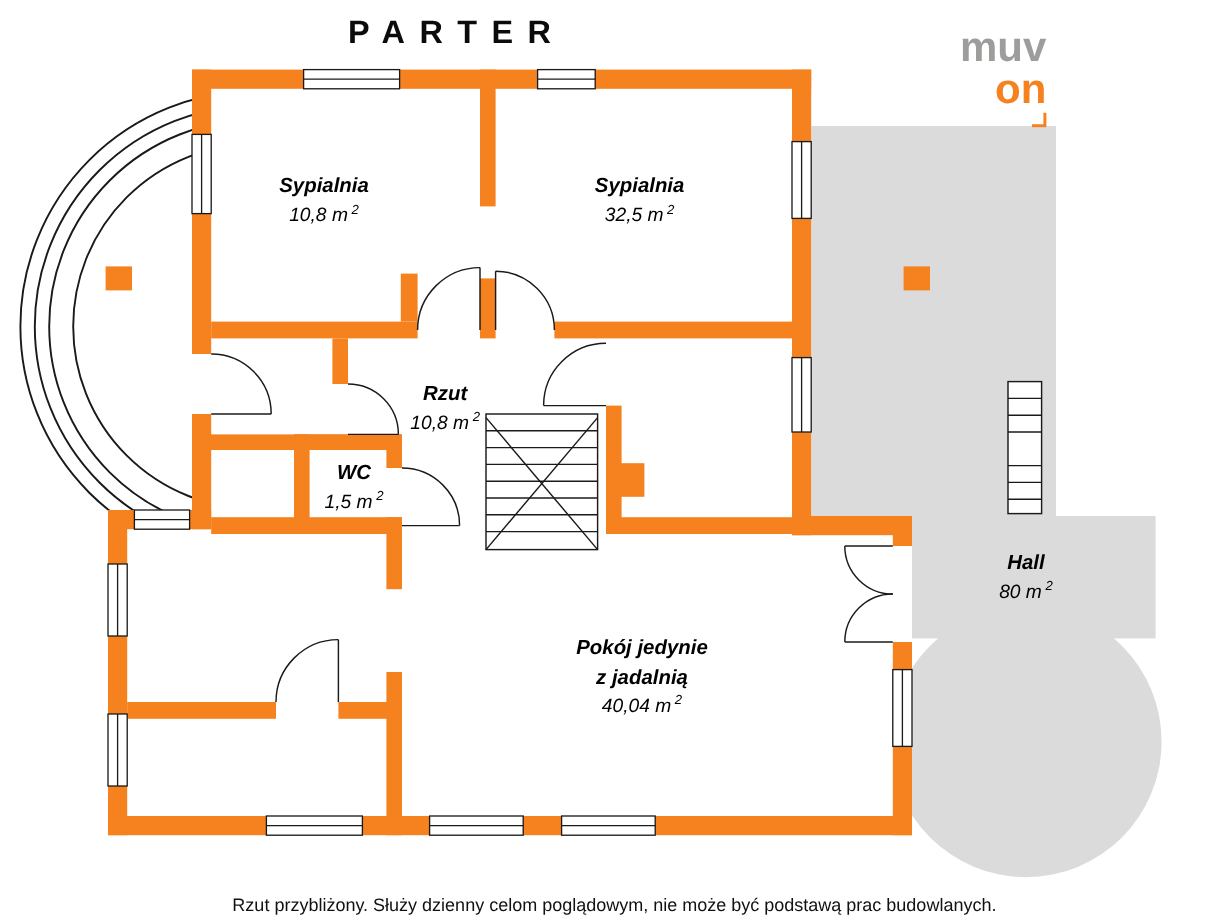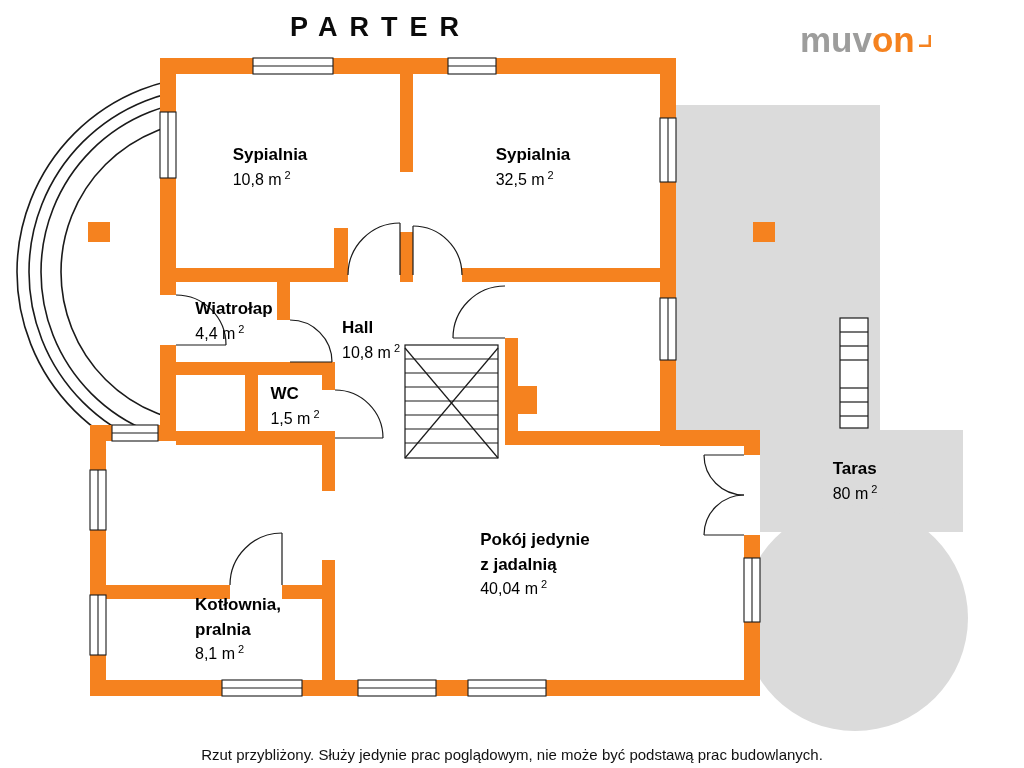--- a/index.html
+++ b/index.html
@@ -18,8 +18,8 @@
     font-size:27px;font-weight:700;letter-spacing:12px;color:#0b0b0b;
   }
   #logo{
-    position:absolute;left:800px;top:22px;z-index:2;display:flex;align-items:center;
-    font-size:35px;font-weight:700;line-height:1;
+    position:absolute;left:800px;top:22px;z-index:2;display:flex;align-items:flex-end;
+    font-size:35px;font-weight:700;line-height:1;flex-direction:column;
   }
   #logo .gray{color:var(--logo-gray,#9D9D9C);}
   #logo .orange{color:var(--logo-orange,#F5821F);}

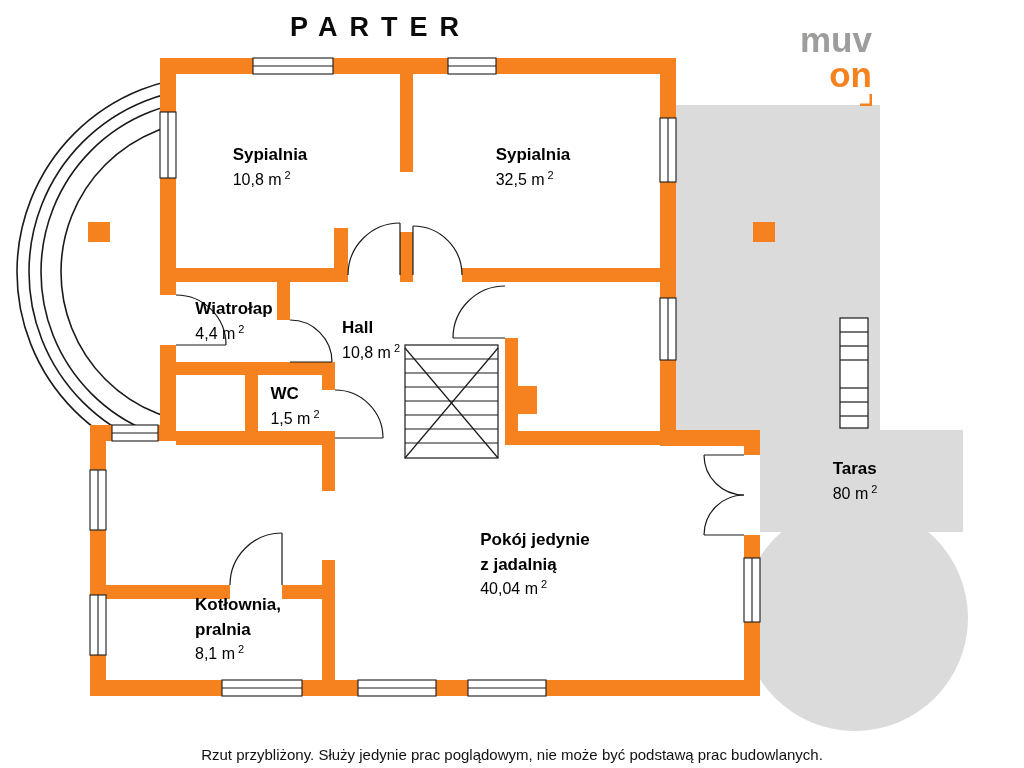--- a/index.html
+++ b/index.html
@@ -26,7 +26,7 @@
   #logo svg{margin-left:3px;margin-top:1px;}
   .room-label{
     position:absolute;transform:translate(-50%,-50%);z-index:2;
-    line-height:1.45;
+    text-align:center;line-height:1.45;font-style:italic;
   }
   .room-name{font-weight:700;font-size:17px;white-space:pre-line;}
   .room-area{font-size:16px;}

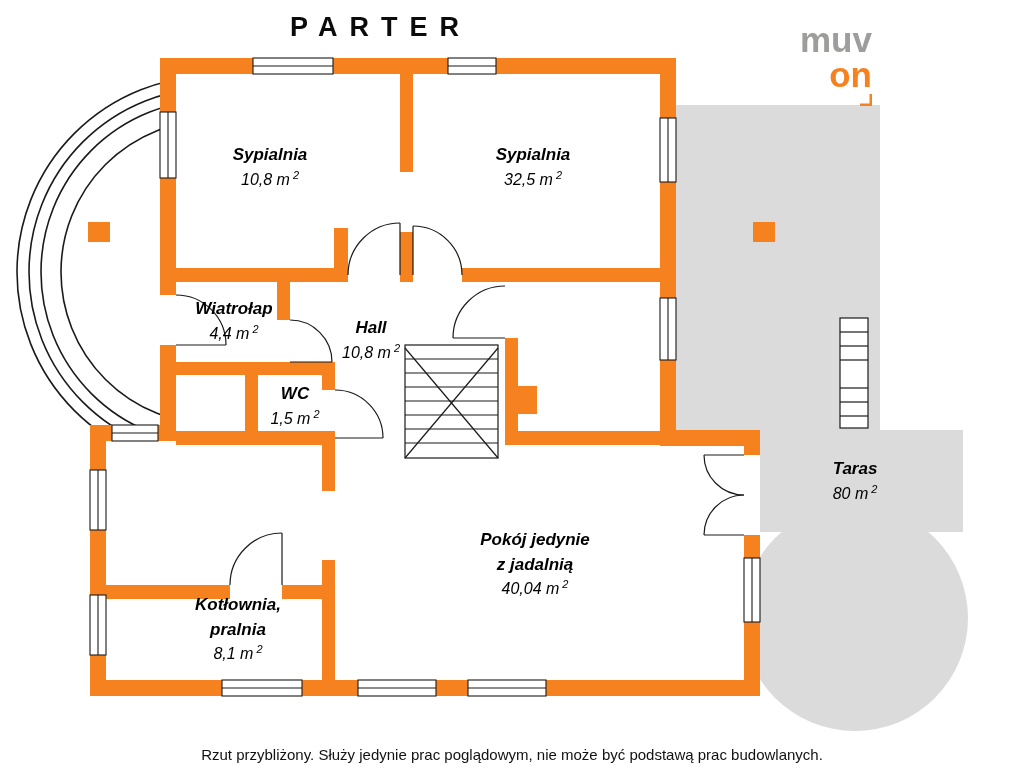--- a/index.html
+++ b/index.html
@@ -188,10 +188,6 @@
     <div class="room-name">Sypialnia</div>
     <div class="room-area"><span>32,5 m</span><sup>2</sup></div>
   </div>
-  <div class="room-label" style="left:234px;top:321px">
-    <div class="room-name">Wiatrołap</div>
-    <div class="room-area"><span>4,4 m</span><sup>2</sup></div>
-  </div>
   <div class="room-label" style="left:371px;top:340px">
     <div class="room-name">Hall</div>
     <div class="room-area"><span>10,8 m</span><sup>2</sup></div>

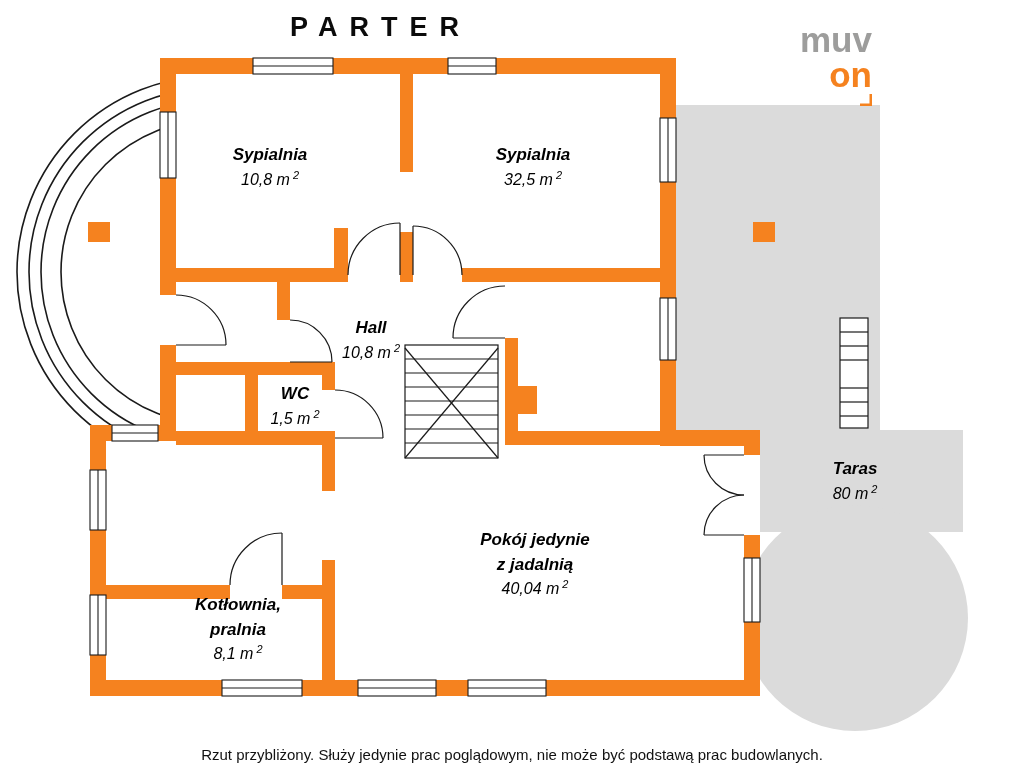--- a/index.html
+++ b/index.html
@@ -189,7 +189,7 @@
     <div class="room-area"><span>32,5 m</span><sup>2</sup></div>
   </div>
   <div class="room-label" style="left:371px;top:340px">
-    <div class="room-name">Hall</div>
+    <div class="room-name">Rzut</div>
     <div class="room-area"><span>10,8 m</span><sup>2</sup></div>
   </div>
   <div class="room-label" style="left:295px;top:406px">

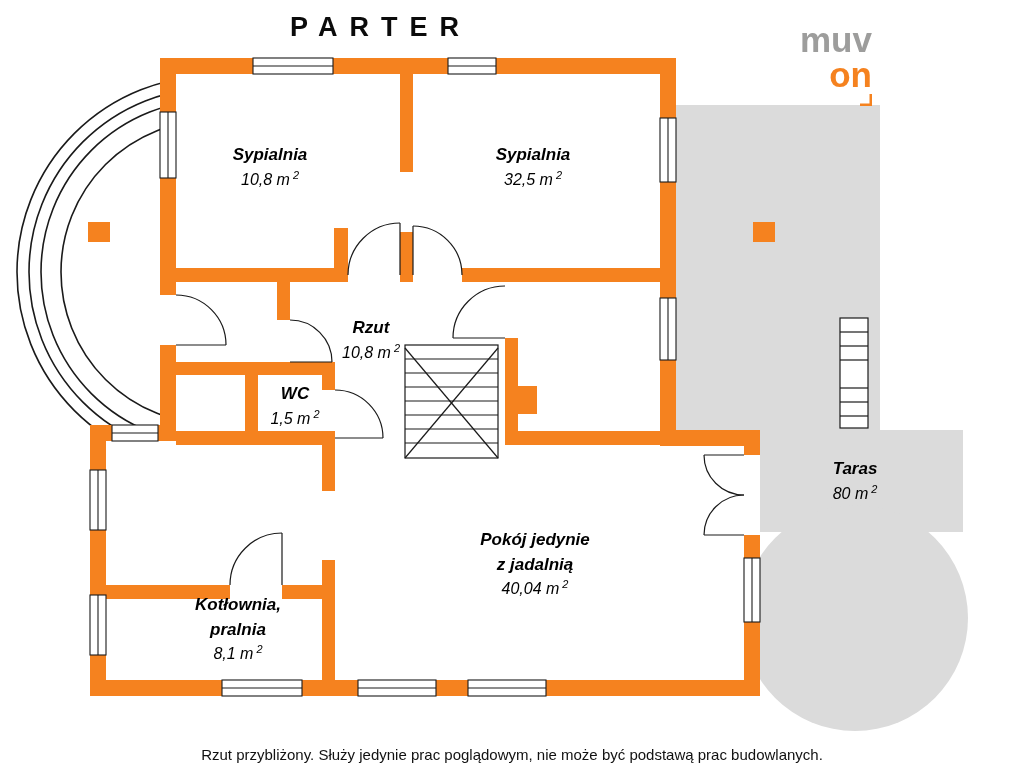--- a/index.html
+++ b/index.html
@@ -207,7 +207,7 @@
     <div class="room-area"><span>8,1 m</span><sup>2</sup></div>
   </div>
   <div class="room-label" style="left:855px;top:481px">
-    <div class="room-name">Taras</div>
+    <div class="room-name">Hall</div>
     <div class="room-area"><span>80 m</span><sup>2</sup></div>
   </div>
 

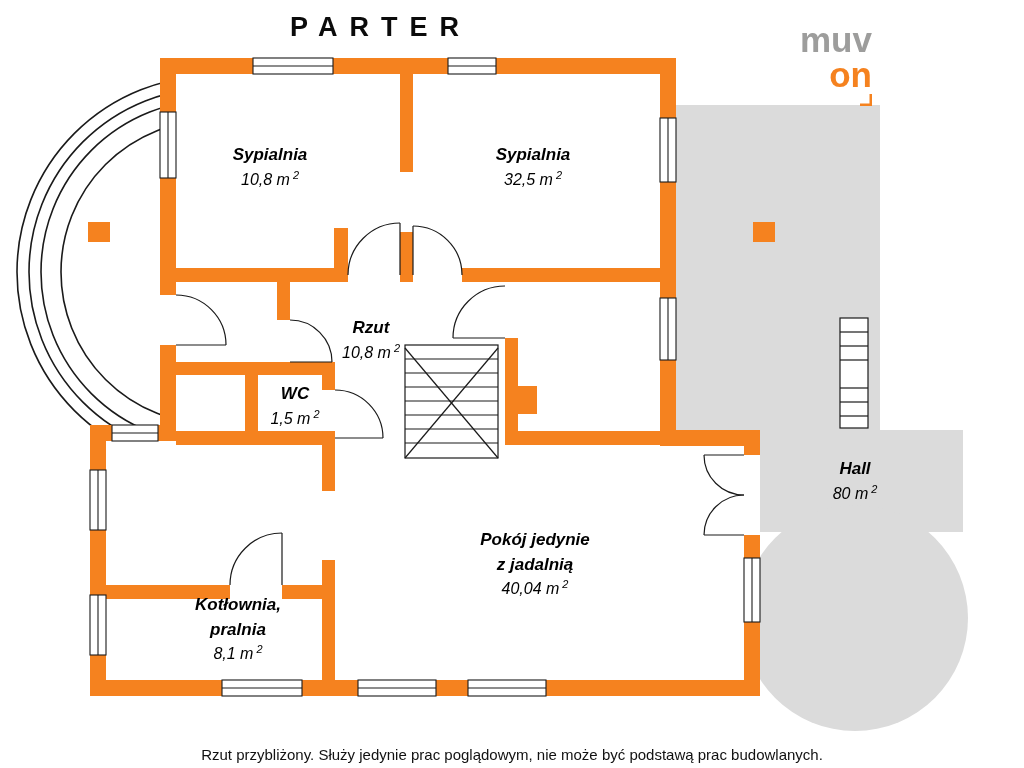--- a/index.html
+++ b/index.html
@@ -201,11 +201,6 @@
 z jadalnią</div>
     <div class="room-area"><span>40,04 m</span><sup>2</sup></div>
   </div>
-  <div class="room-label" style="left:238px;top:629px">
-    <div class="room-name">Kotłownia,
-pralnia</div>
-    <div class="room-area"><span>8,1 m</span><sup>2</sup></div>
-  </div>
   <div class="room-label" style="left:855px;top:481px">
     <div class="room-name">Hall</div>
     <div class="room-area"><span>80 m</span><sup>2</sup></div>

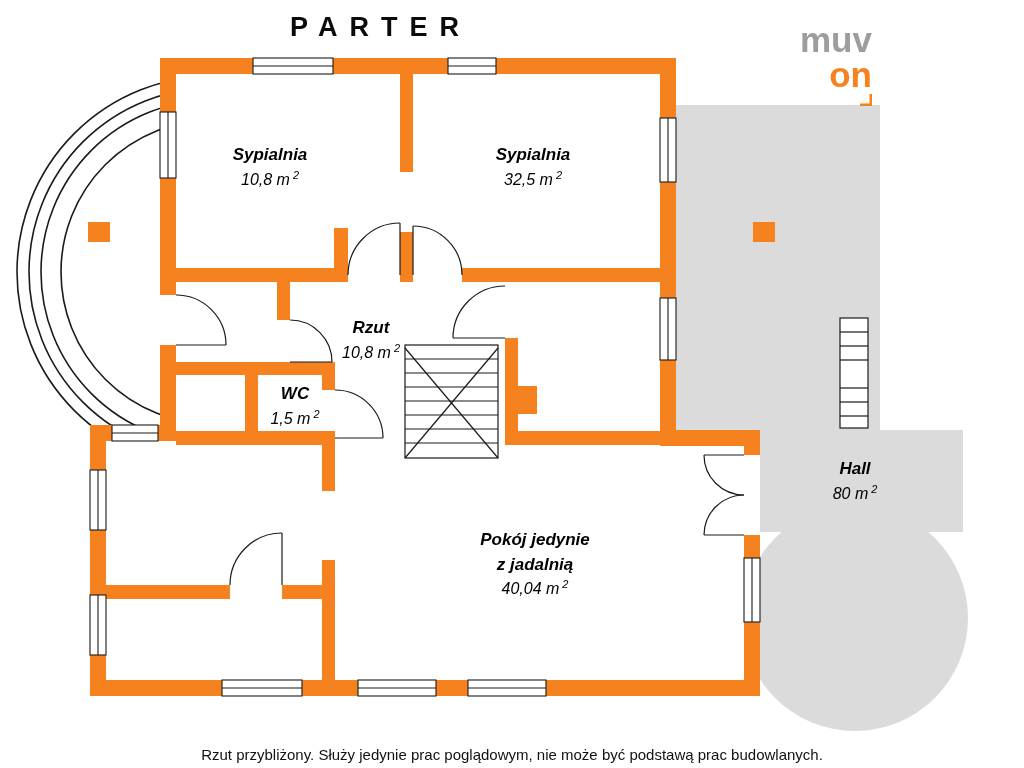--- a/index.html
+++ b/index.html
@@ -206,7 +206,7 @@
     <div class="room-area"><span>80 m</span><sup>2</sup></div>
   </div>
 
-  <div id="disclaimer">Rzut przybliżony. Służy jedynie prac poglądowym, nie może być podstawą prac budowlanych.</div>
+  <div id="disclaimer">Rzut przybliżony. Służy dzienny celom poglądowym, nie może być podstawą prac budowlanych.</div>
 </div>
 
 </body></html>

